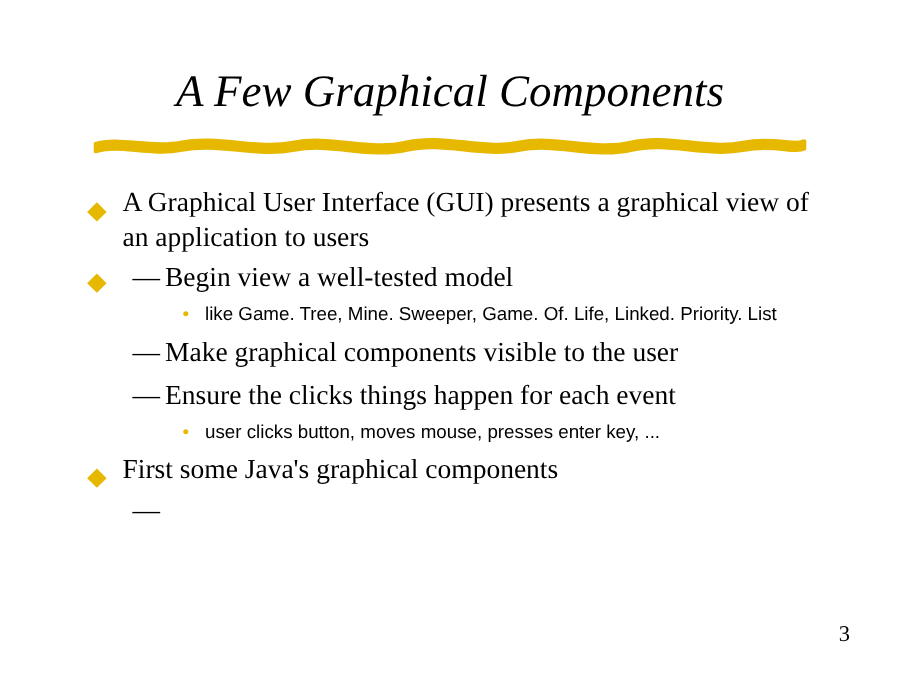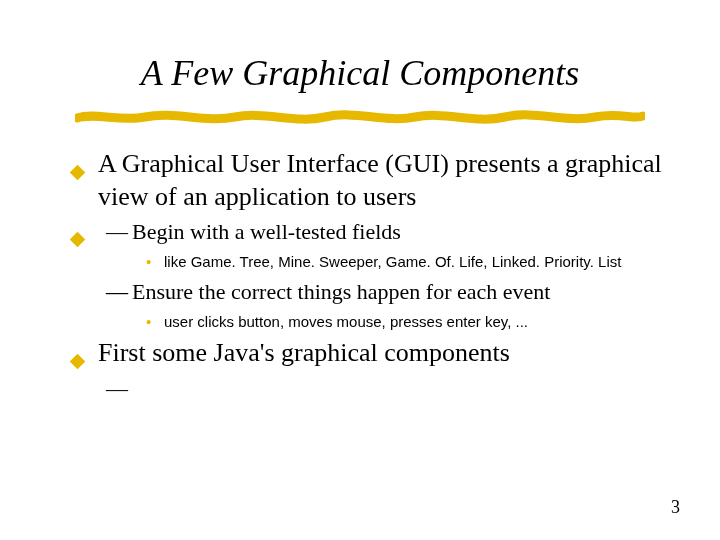--- a/index.html
+++ b/index.html
@@ -44,7 +44,7 @@
   .lvl1 {
     position: relative;
     padding-left: 26px;
-    font-size: 26px;
+    font-size: 22px;
     line-height: 1.25;
     margin-bottom: 2px;
   }

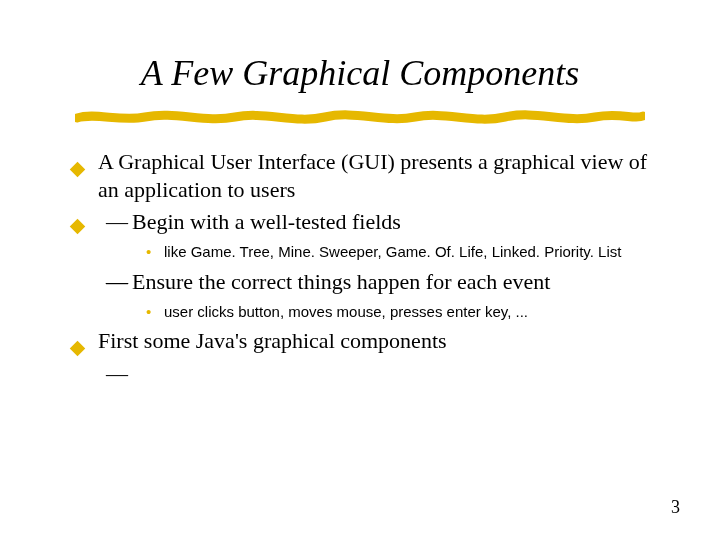--- a/index.html
+++ b/index.html
@@ -120,7 +120,7 @@
 
     <div class="lvl2">
       <span class="dash">—</span>
-      <span>Begin with a well-tested fields</span>
+      <span>Begin view a well-tested model</span>
     </div>
 
     <div class="lvl3">

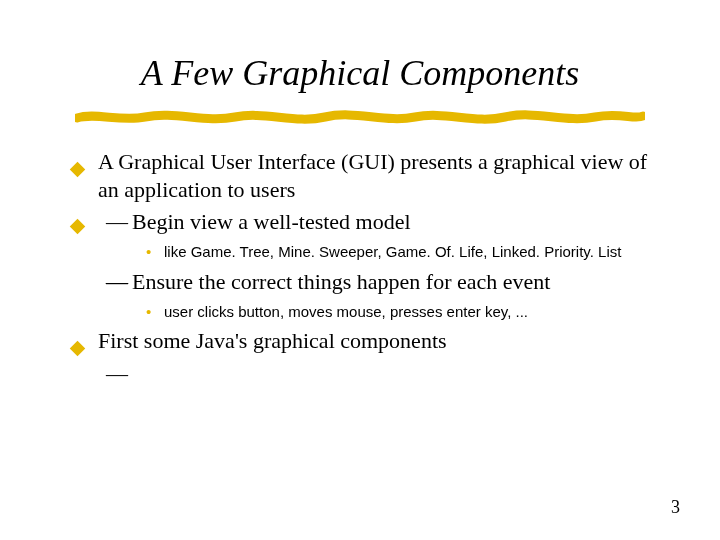--- a/index.html
+++ b/index.html
@@ -130,6 +130,7 @@
 
     <div class="lvl2">
       <span class="dash">—</span>
+      <span>Make graphical components visible to the user</span>
     </div>
 
     <div class="lvl2">

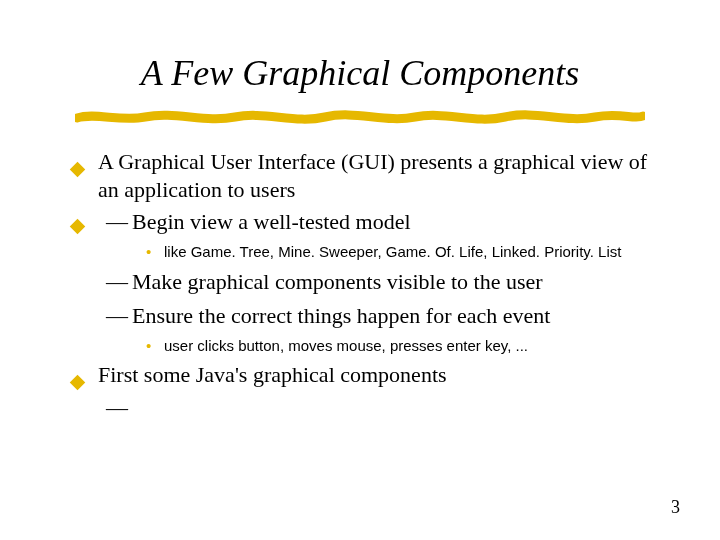--- a/index.html
+++ b/index.html
@@ -135,7 +135,7 @@
 
     <div class="lvl2">
       <span class="dash">—</span>
-      <span>Ensure the correct things happen for each event</span>
+      <span>Ensure the clicks things happen for each event</span>
     </div>
 
     <div class="lvl3">

